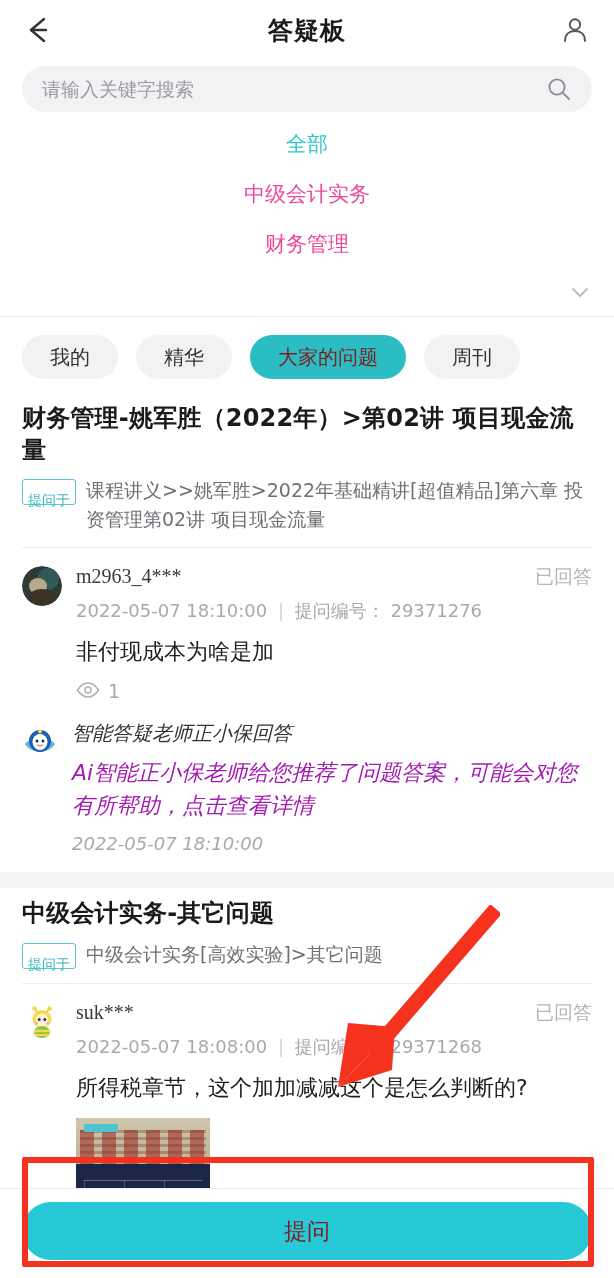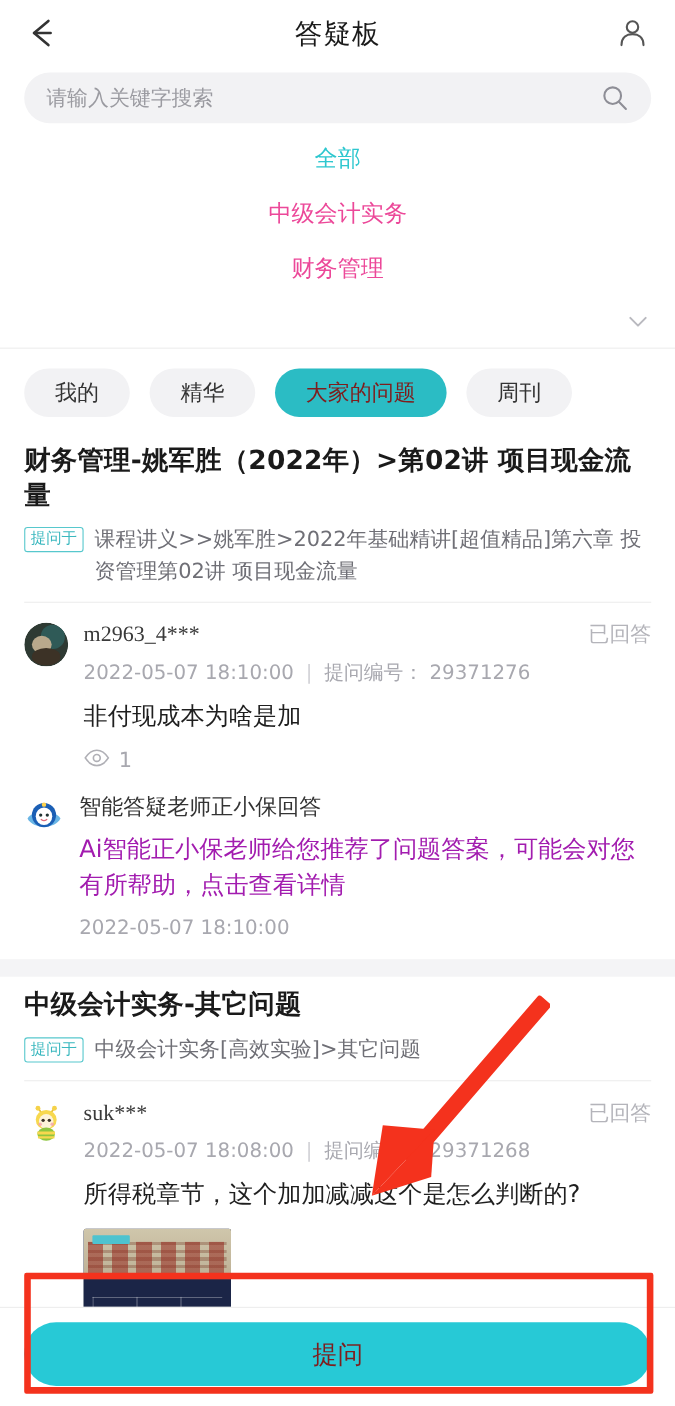--- a/index.html
+++ b/index.html
@@ -20,7 +20,7 @@
   .back-arrow svg { display: block; }
   .top-title {
     position: absolute; left: 0; right: 0; text-align: center;
-    font-size: 25px; font-weight: 400; color: #1a1a1a; letter-spacing: 1px;
+    font-size: 25px; font-weight: 700; color: #1a1a1a; letter-spacing: 1px;
     pointer-events: none;
   }
   .person-icon { margin-left: auto; width: 34px; height: 34px; display: flex; align-items: center; justify-content: center; }

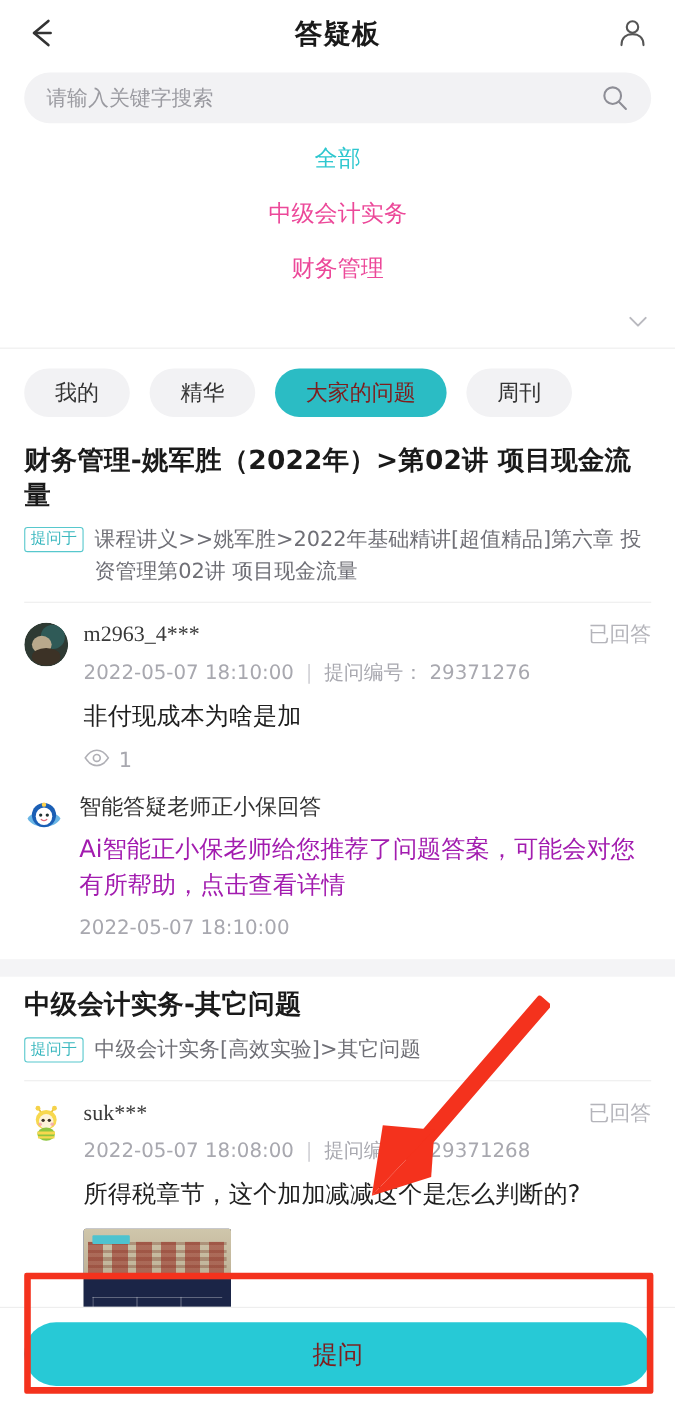--- a/index.html
+++ b/index.html
@@ -69,7 +69,7 @@
   .src-row { display: flex; gap: 10px; padding: 4px 0 14px; }
   .src-tag {
     flex: none; border: 1px solid #57c8cd; color: #3bb8bf;
-    font-size: 14px; padding: 2px 5px; border-radius: 3px;
+    font-size: 14px; padding: 12px 5px; border-radius: 3px;
     line-height: 1.25; height: 23px; margin-top: 3px;
   }
   .src-text { font-size: 19px; color: #6f6f76; line-height: 1.5; }

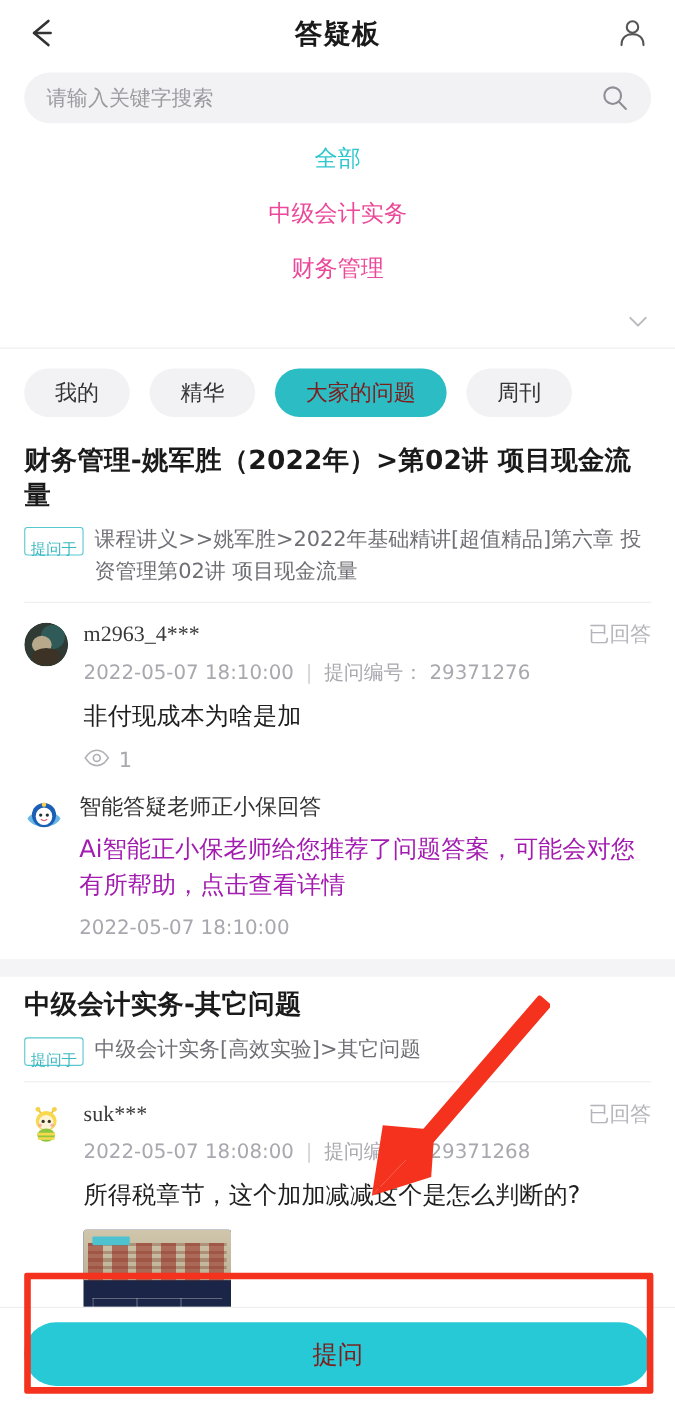--- a/index.html
+++ b/index.html
@@ -91,7 +91,7 @@
   
   .ai-block { display: flex; gap: 14px; padding: 8px 0 18px; }
   .ai-avatar { width: 36px; height: 36px; flex: none; margin-top: 4px; border-radius: 50%; overflow: hidden; }
-  .ai-body { flex: 1; min-width: 0; }
+  .ai-body { flex: 1; min-width: 0; font-style: italic; }
   .ai-title { font-size: 20px; color: #333; }
   .ai-text { font-size: 22px; color: #a21caf; line-height: 1.5; padding-top: 9px; }
   .ai-time { font-size: 18px; color: #a8a8af; padding-top: 11px; }

